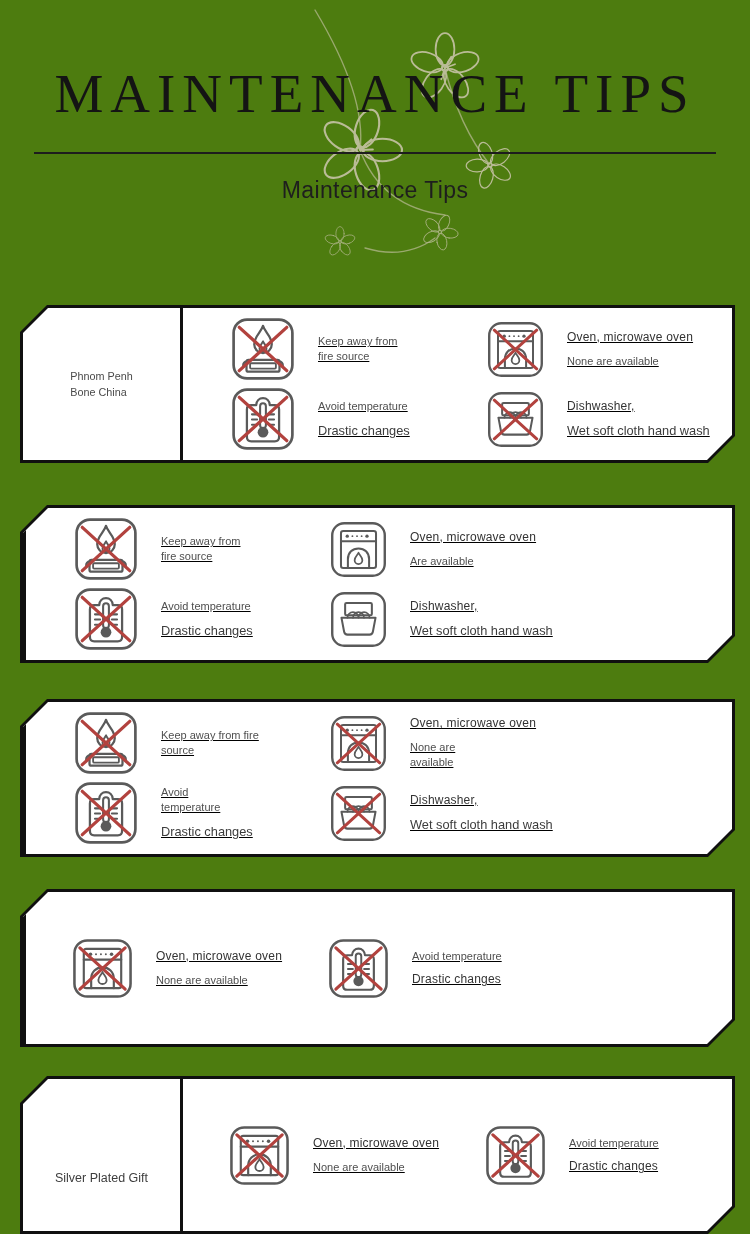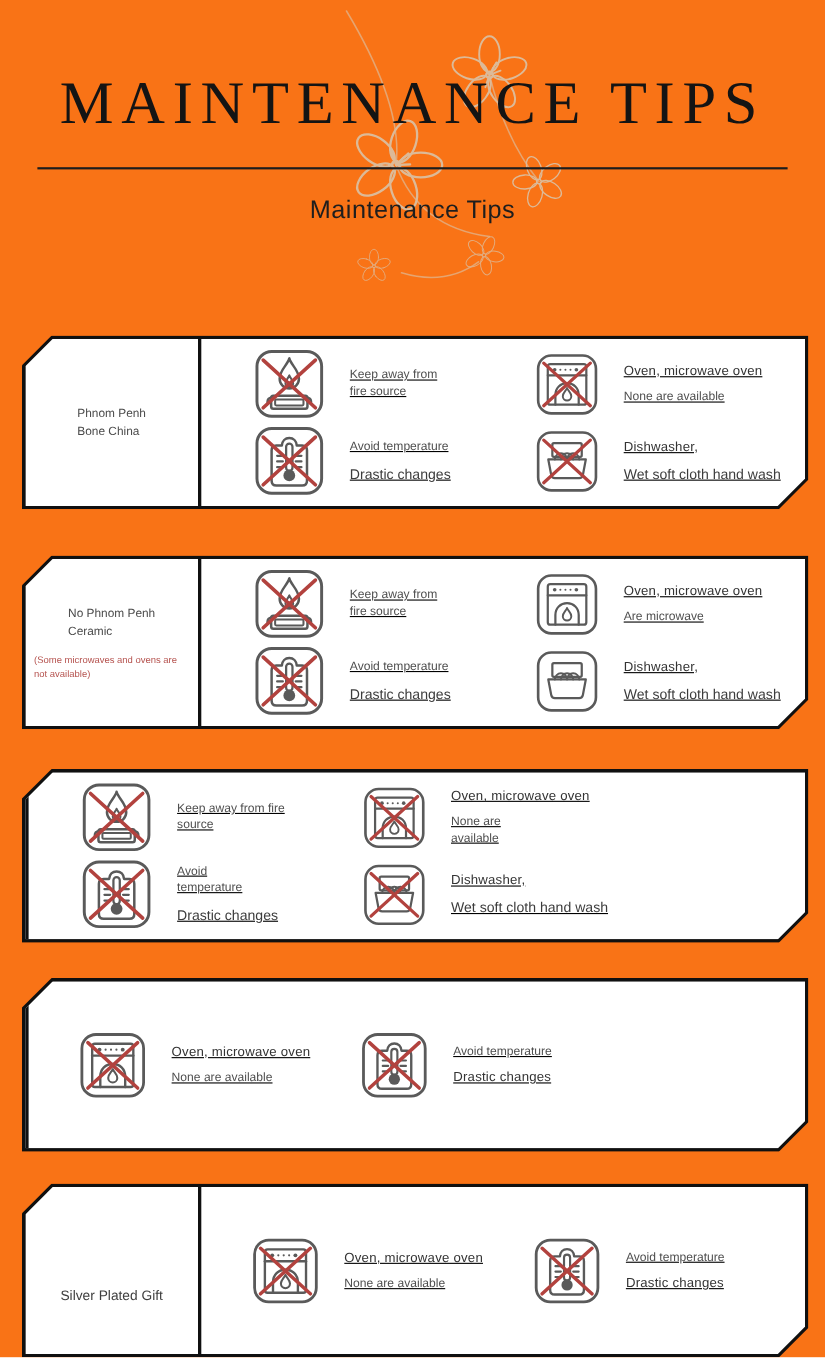--- a/index.html
+++ b/index.html
@@ -5,7 +5,7 @@
   html,body { margin:0; padding:0; background:#ffffff; }
   .page {
     position:relative; width:750px; height:1234px; margin:0 auto;
-    background:#f97316; overflow:hidden;
+    background:#4d7c0f; overflow:hidden;
     font-family:"Liberation Sans", sans-serif;
   }
   

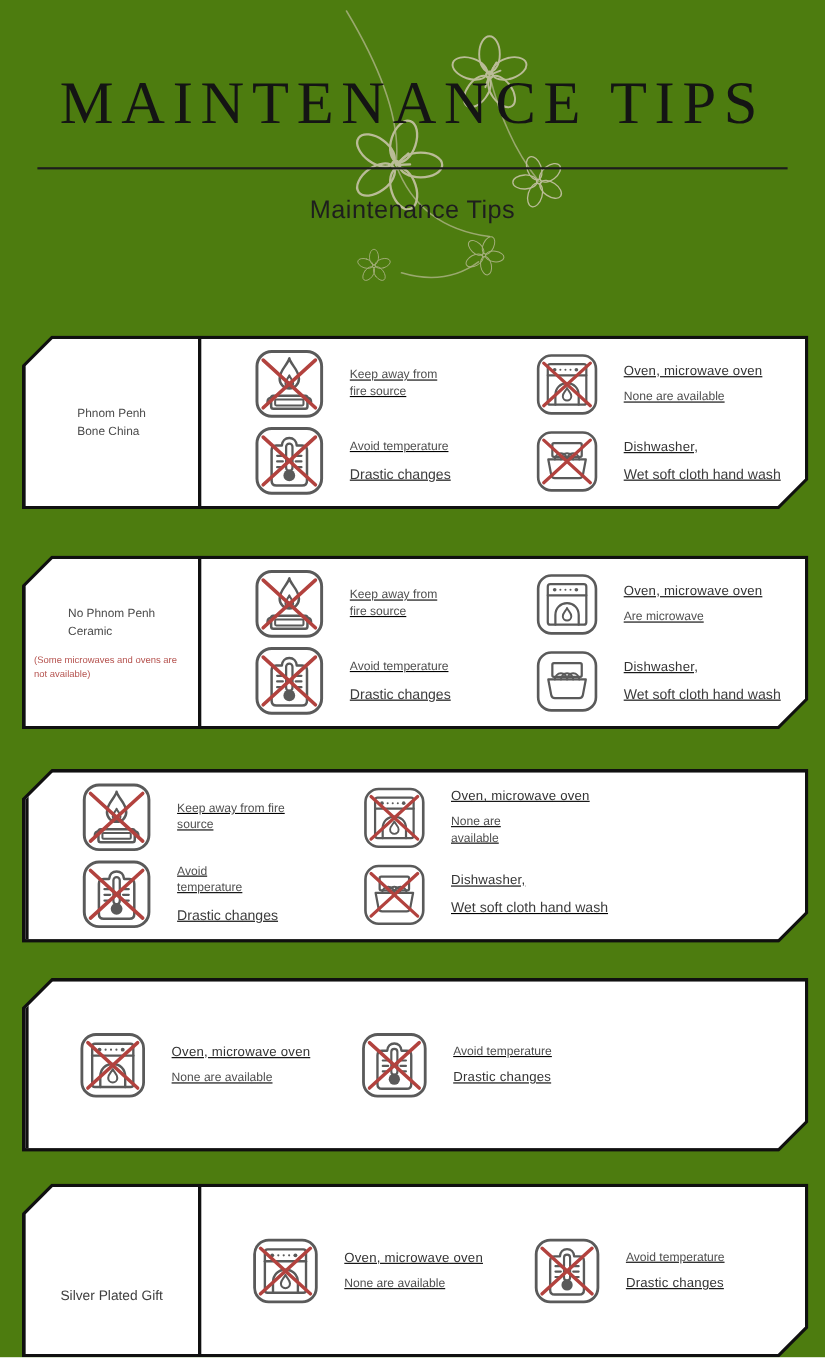--- a/index.html
+++ b/index.html
@@ -212,11 +212,6 @@
 
   <section class="panel">
     <div class="panel-inner">
-      <div class="panel-label">
-        <div class="label-text">No Phnom Penh
-Ceramic</div>
-        <div class="label-note">(Some microwaves and ovens are not available)</div>
-      </div>
       <div class="panel-divider"></div>
       <div class="panel-items grid4">
   <div class="care-item">

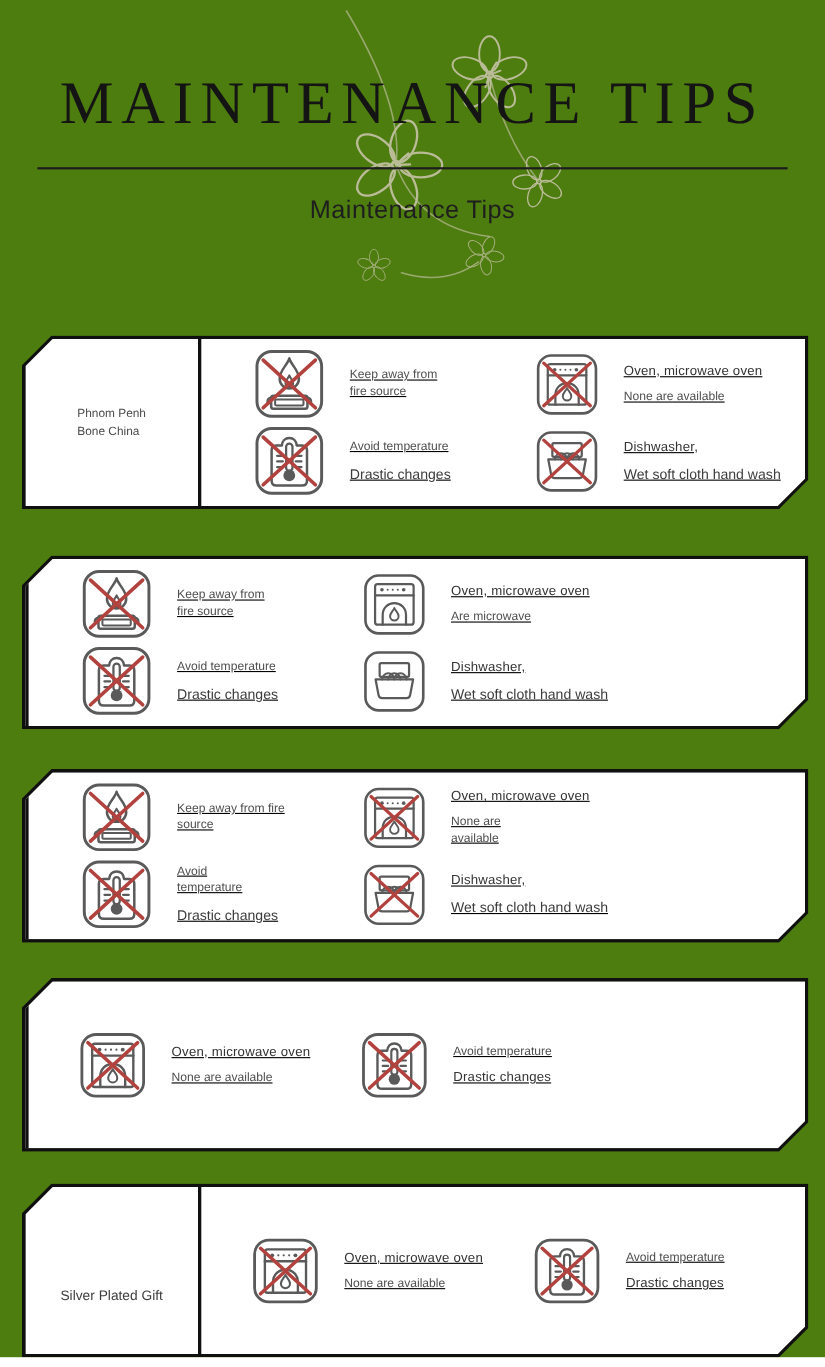--- a/index.html
+++ b/index.html
@@ -253,7 +253,7 @@
               </span>
     <div class="care-text">
                 <div class="line t-lg">Oven, microwave oven</div>
-                <div class="line t-sm">Are microwave</div>
+                <div class="line t-sm">Are available</div>
               </div>
   </div>
 

